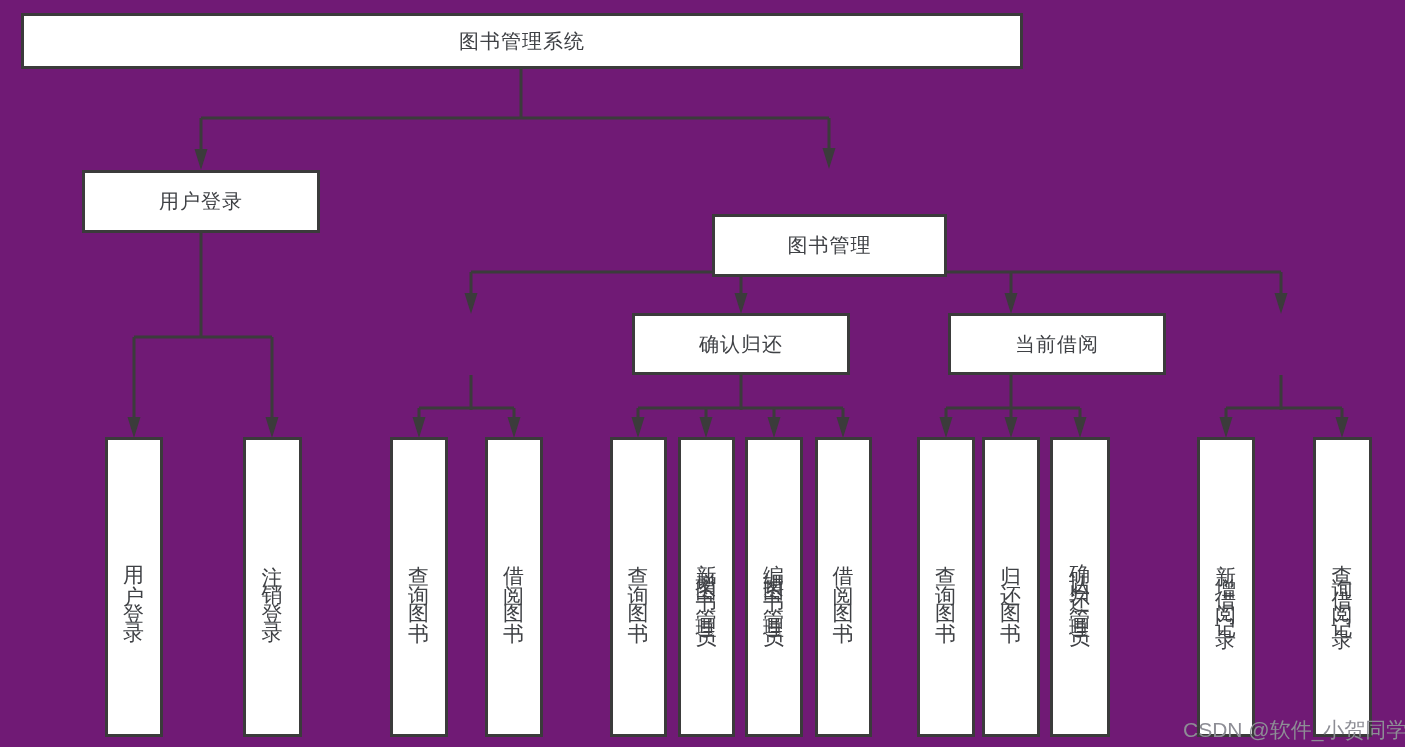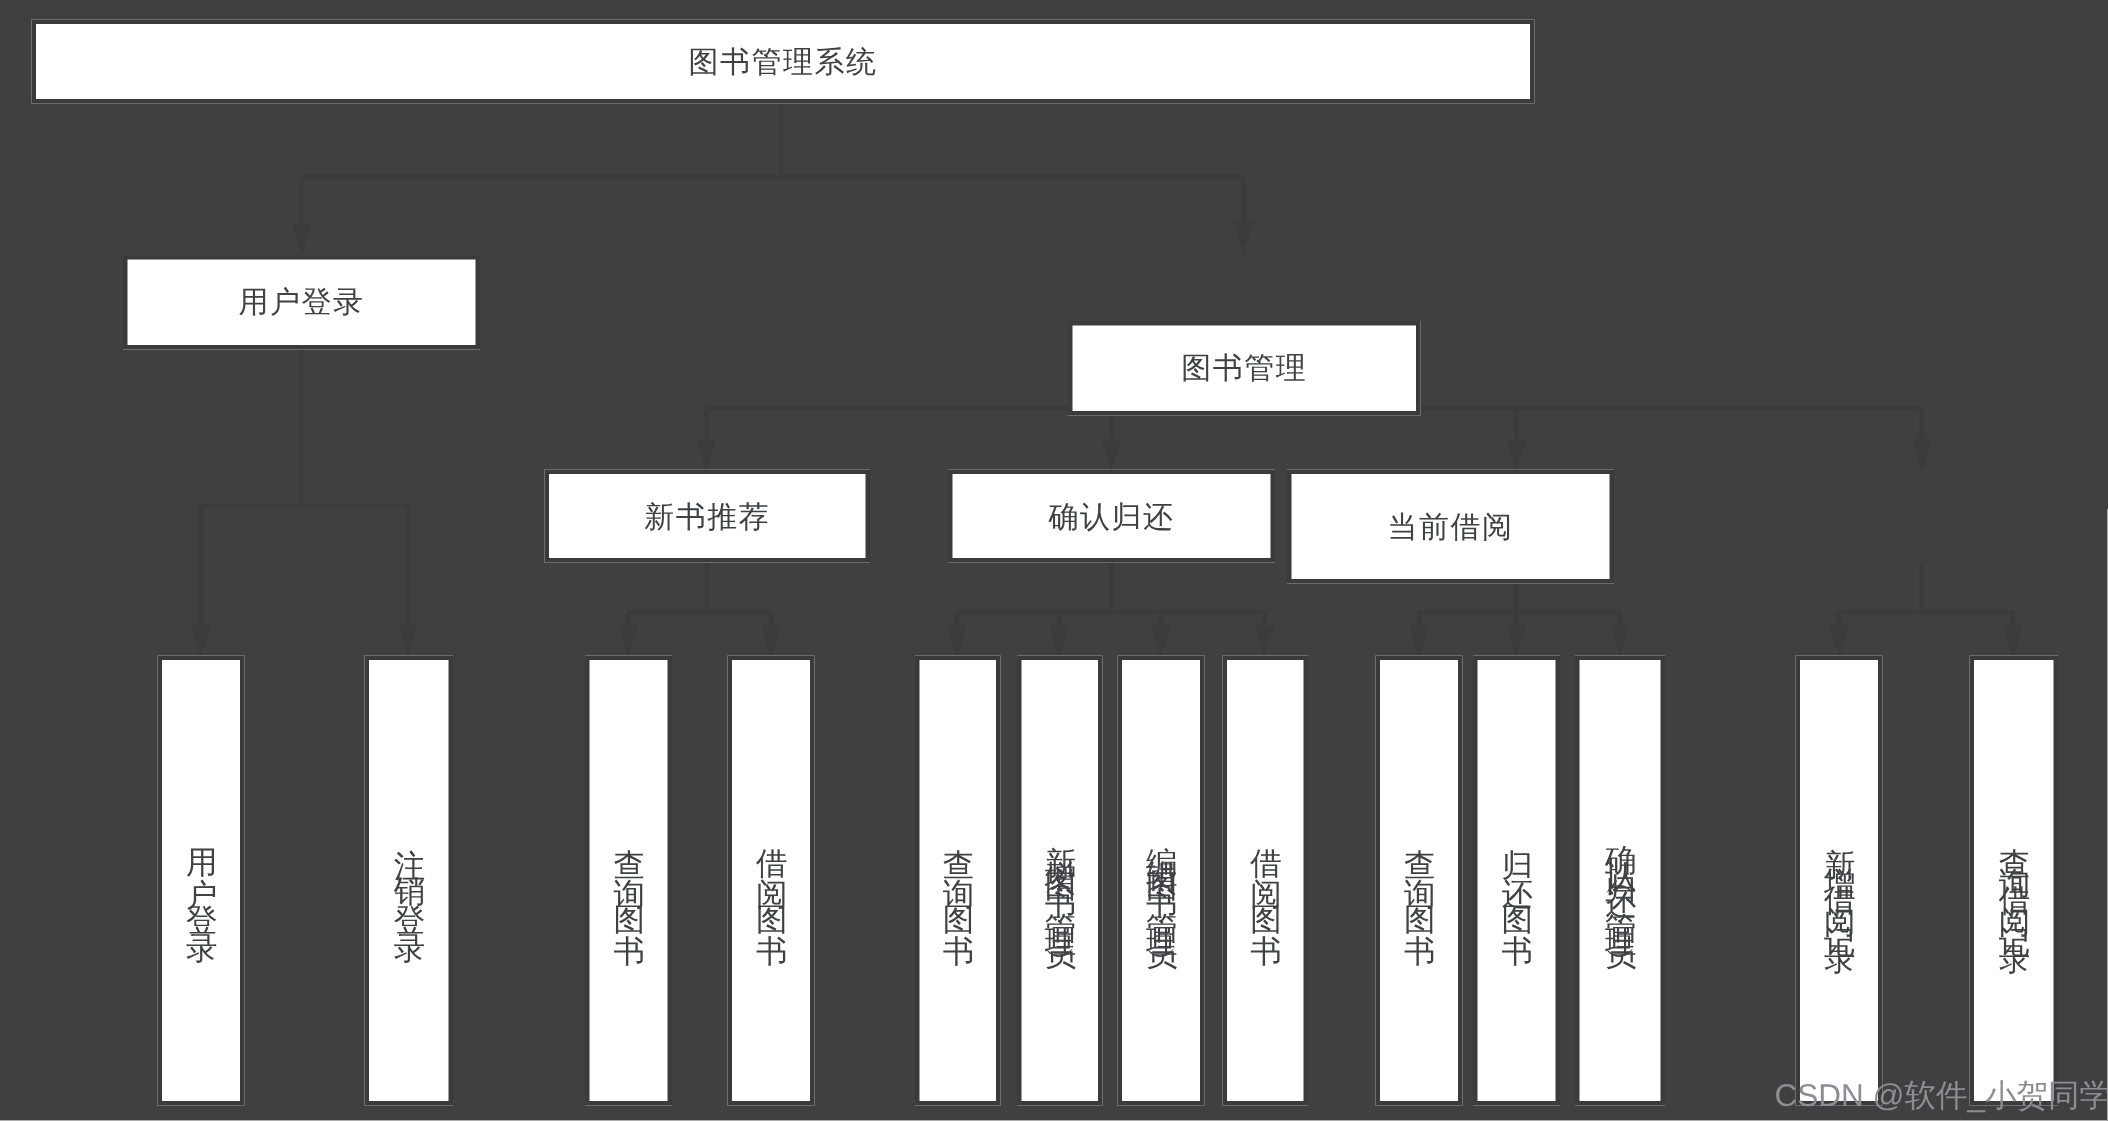--- a/index.html
+++ b/index.html
@@ -10,7 +10,7 @@
     position: relative;
     width: 1405px;
     height: 747px;
-    background: #404040;
+    background: #701a75;
     overflow: hidden;
   }
 

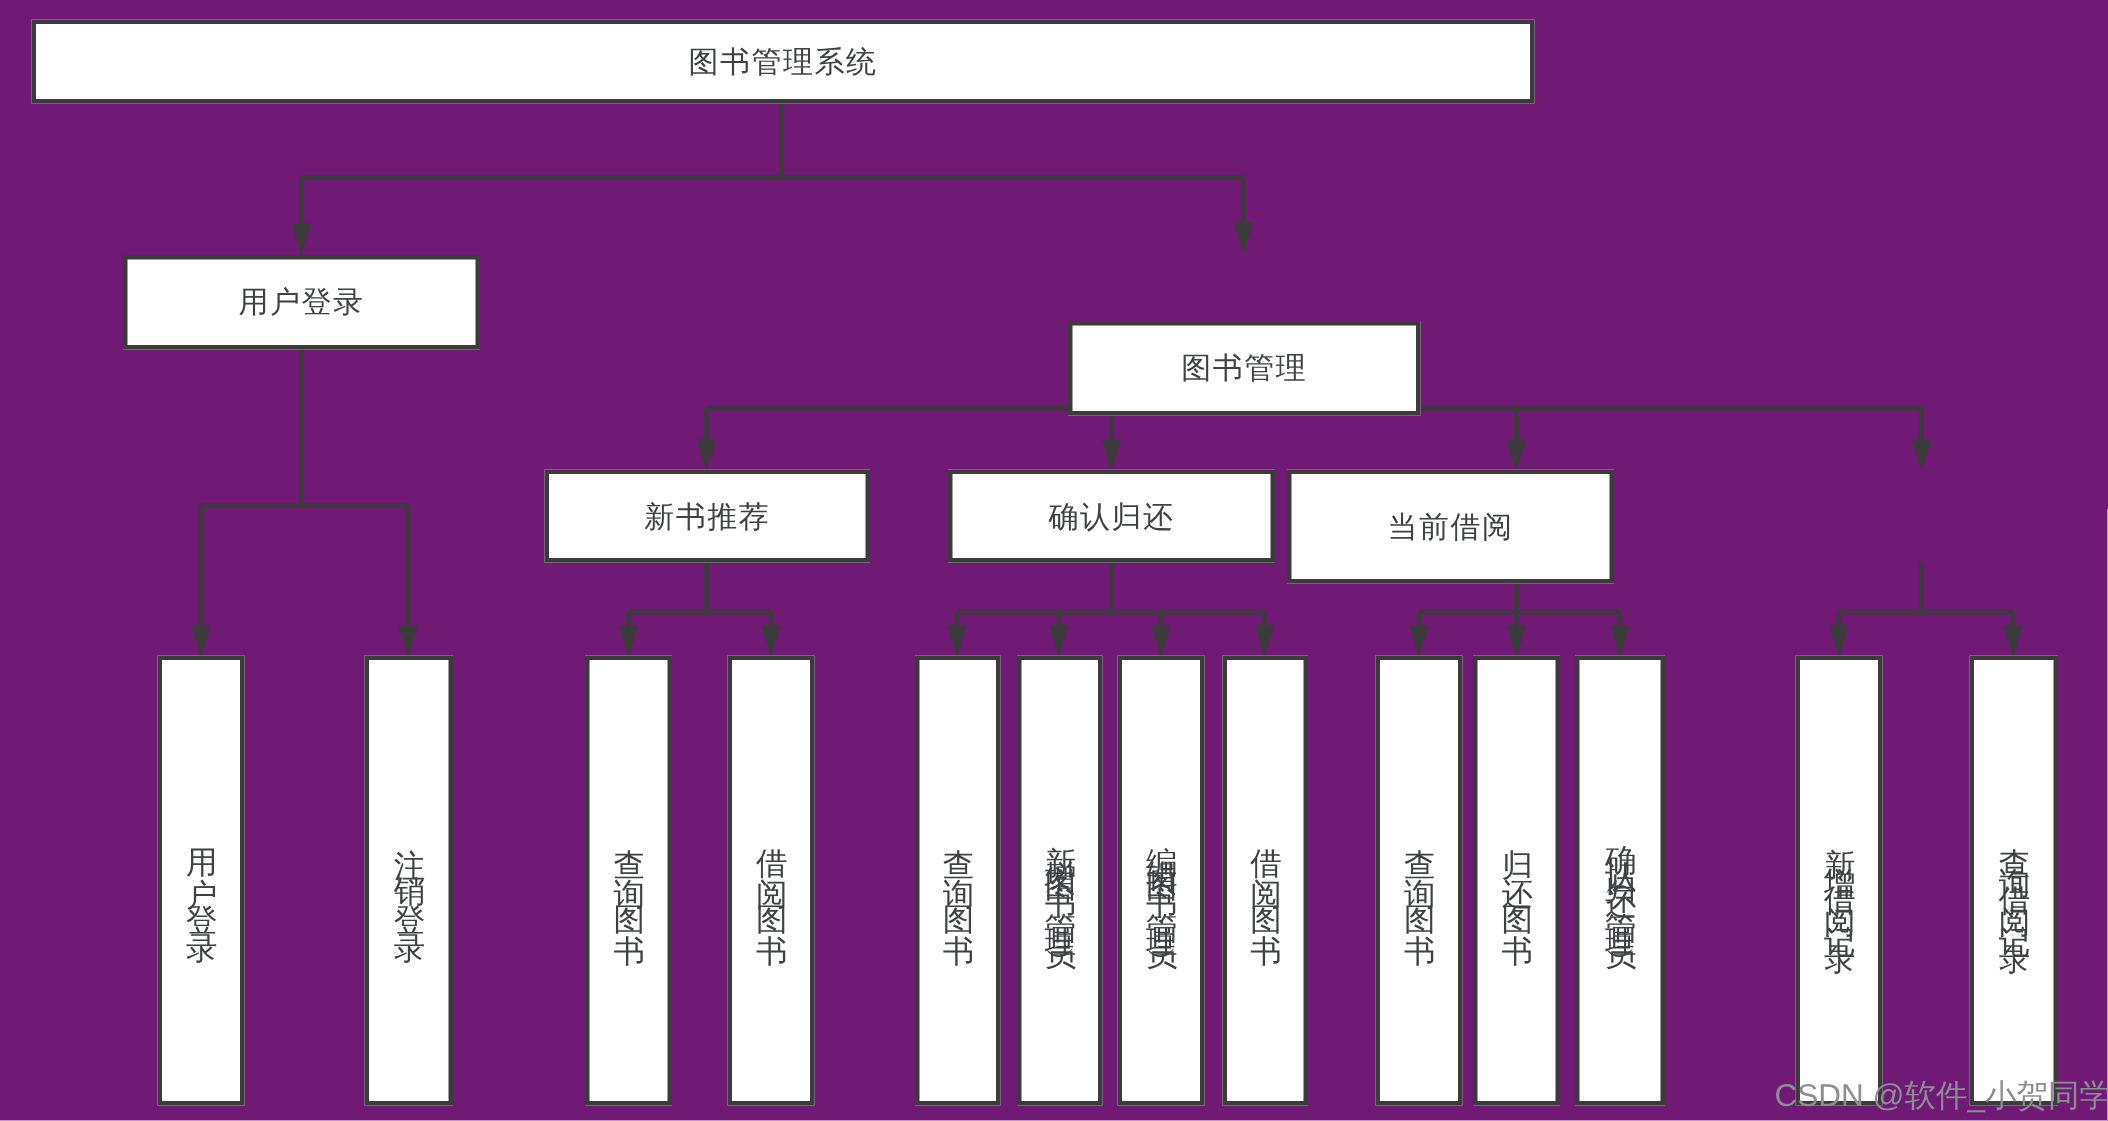--- a/index.html
+++ b/index.html
@@ -86,9 +86,6 @@
     <span>图书管理</span>
   </div>
 
-  <div class="node h-node" style="left:363px; top:313px; width:217px; height:62px;">
-    <span>新书推荐</span>
-  </div>
   <div class="node h-node" style="left:632px; top:313px; width:218px; height:62px;">
     <span>确认归还</span>
   </div>

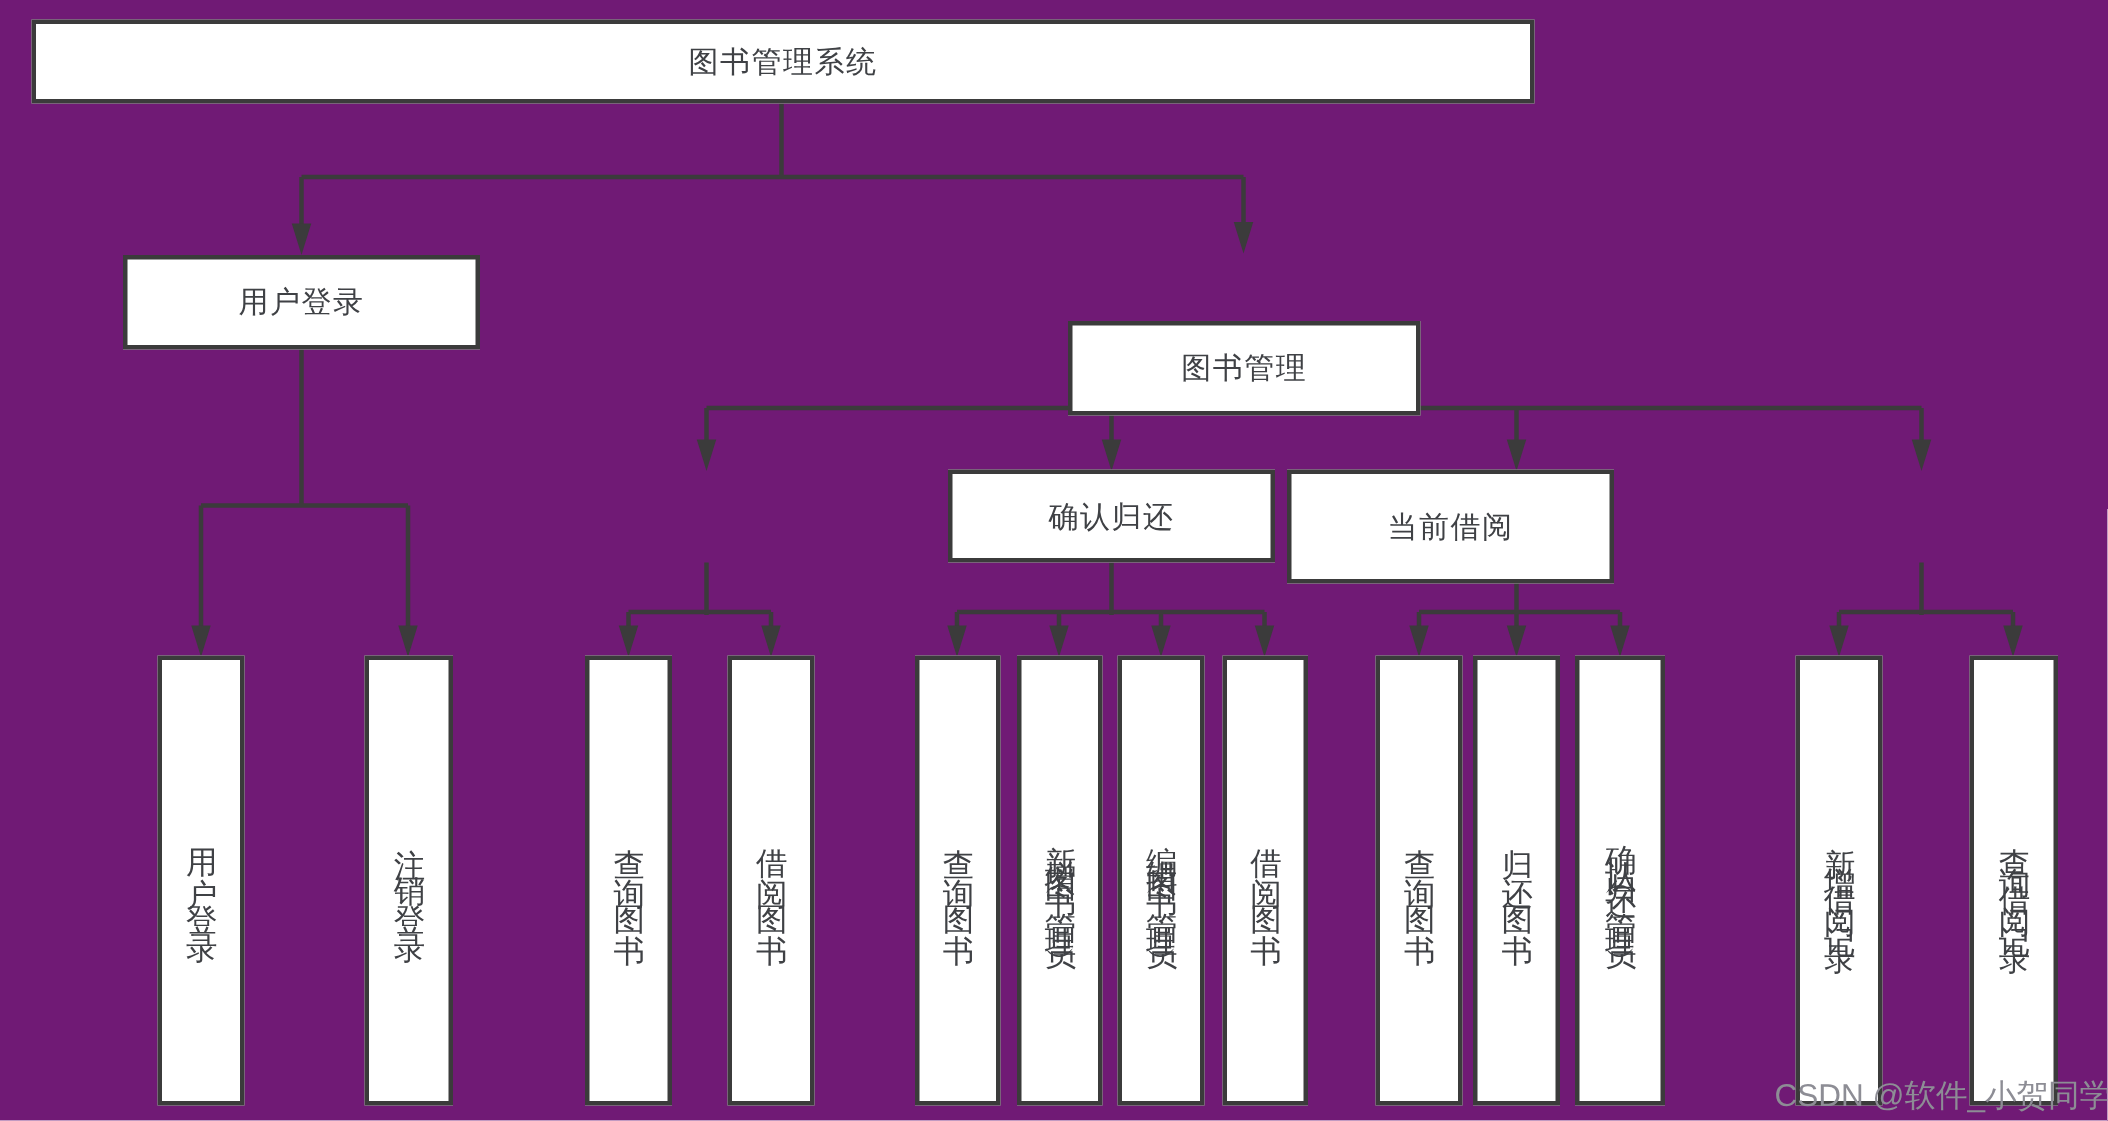--- a/index.html
+++ b/index.html
@@ -89,7 +89,7 @@
   <div class="node h-node" style="left:632px; top:313px; width:218px; height:62px;">
     <span>确认归还</span>
   </div>
-  <div class="node h-node" style="left:858px; top:313px; width:218px; height:76px;justify-content:center;">
+  <div class="node h-node" style="left:948px; top:313px; width:218px; height:62px;justify-content:center;">
     <span>当前借阅</span>
   </div>
 

